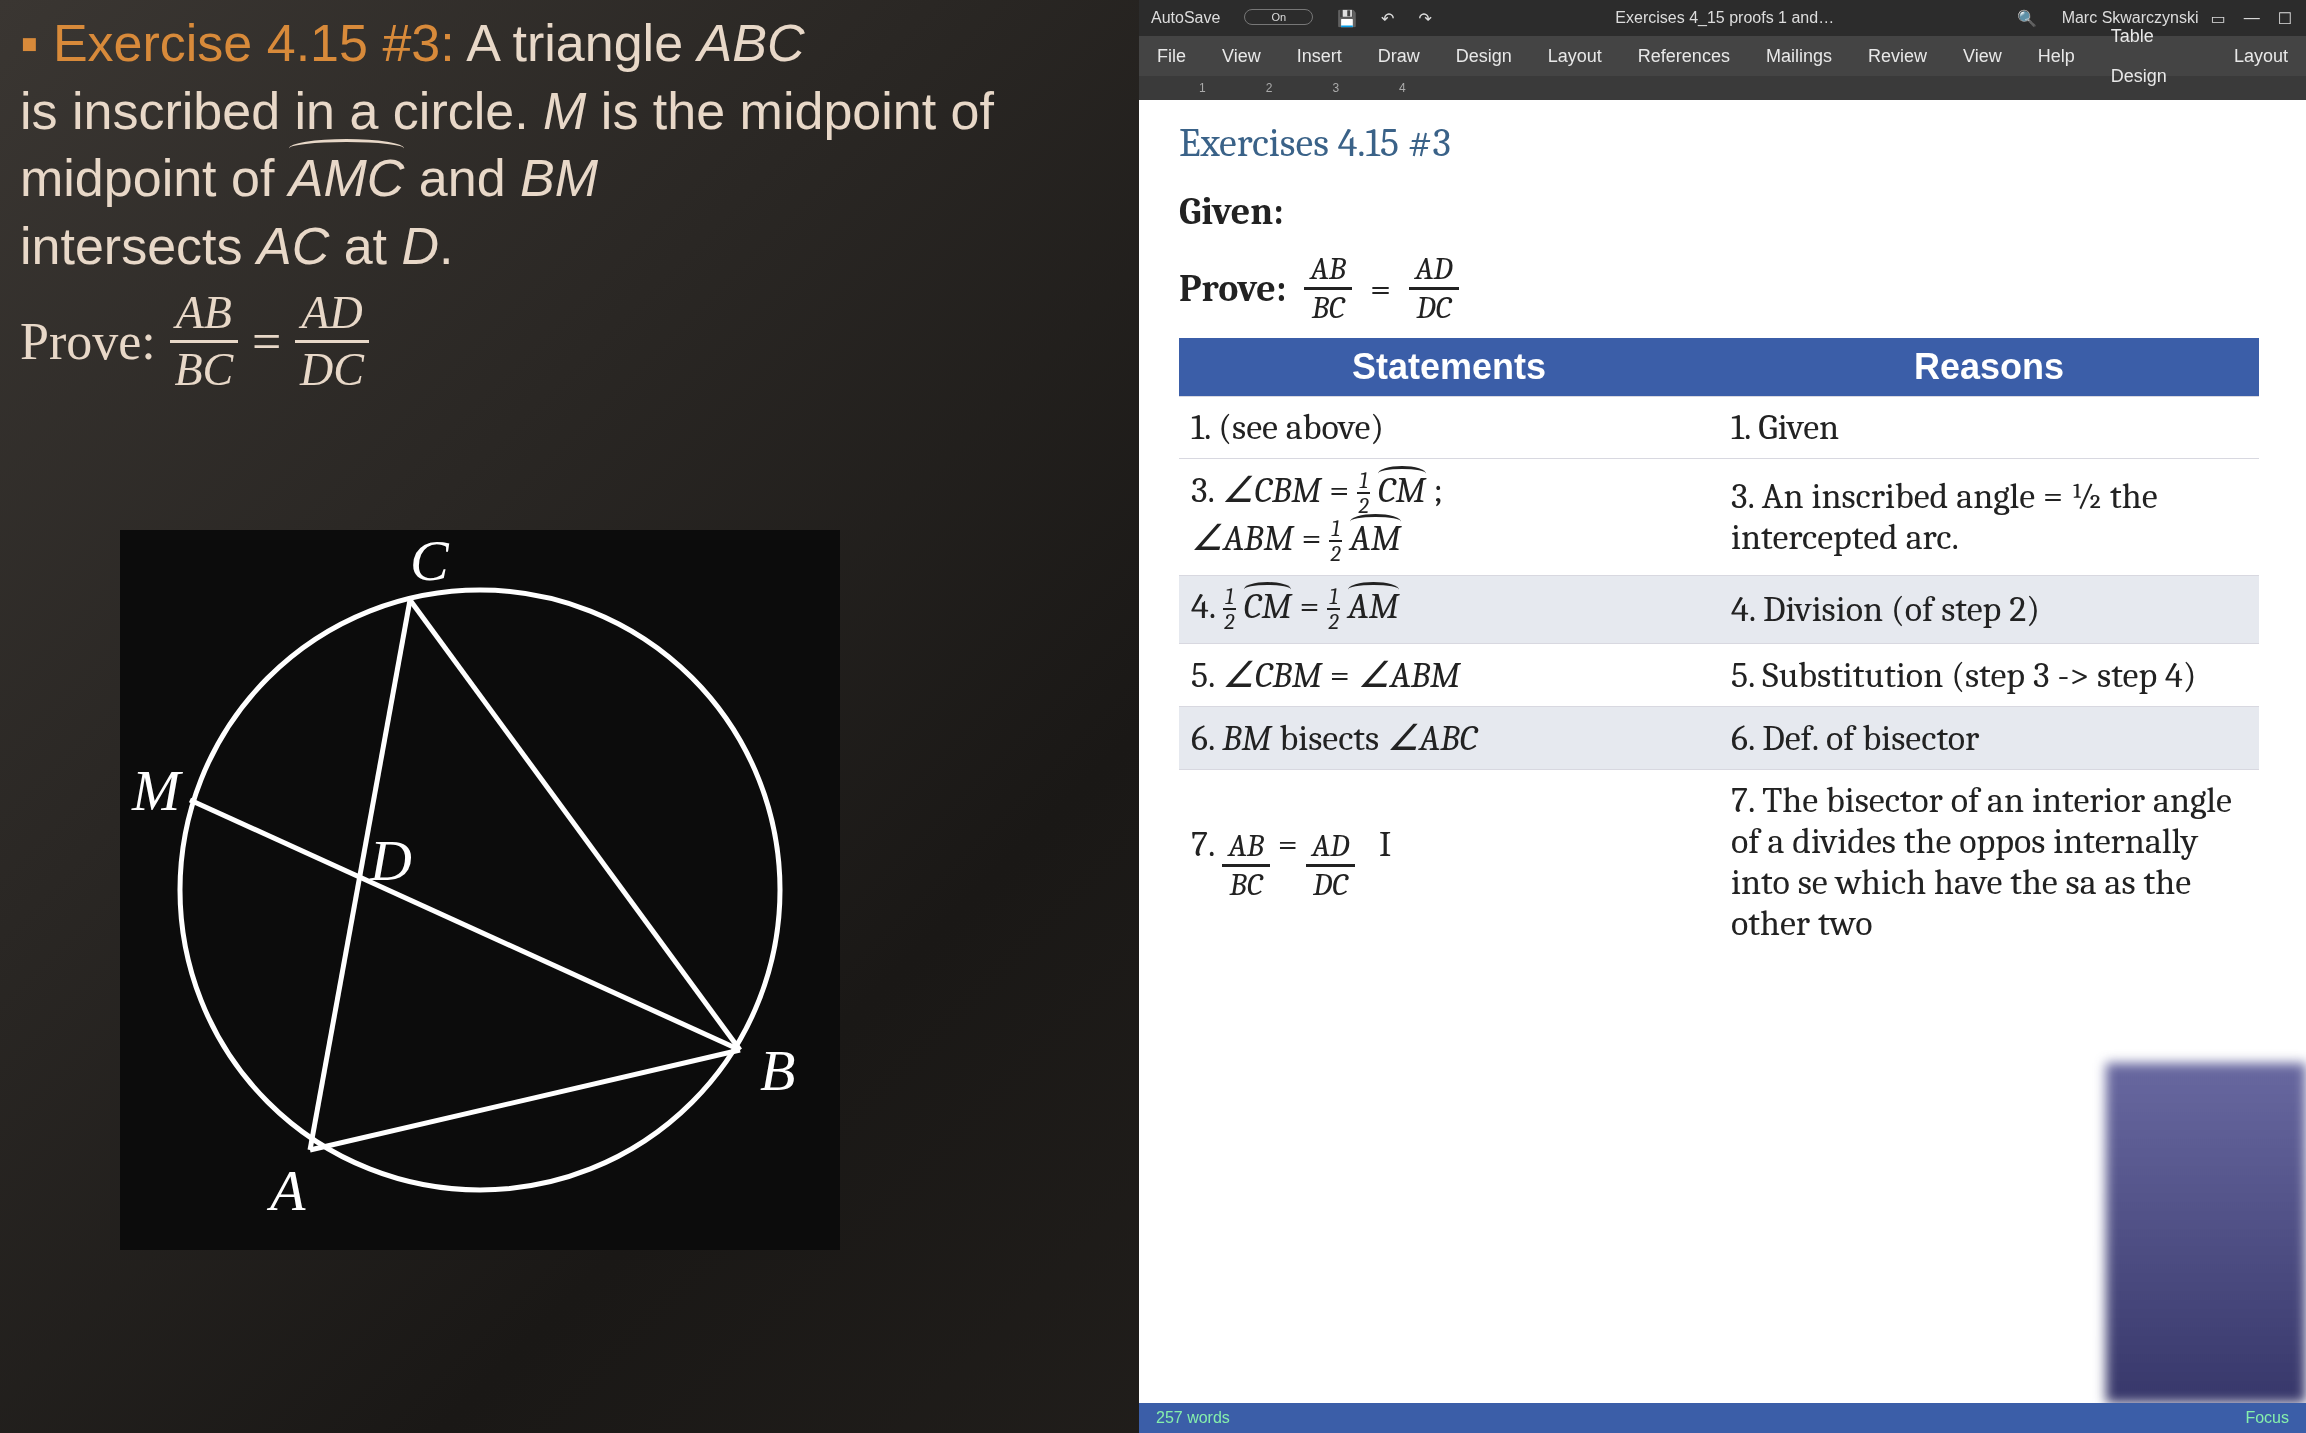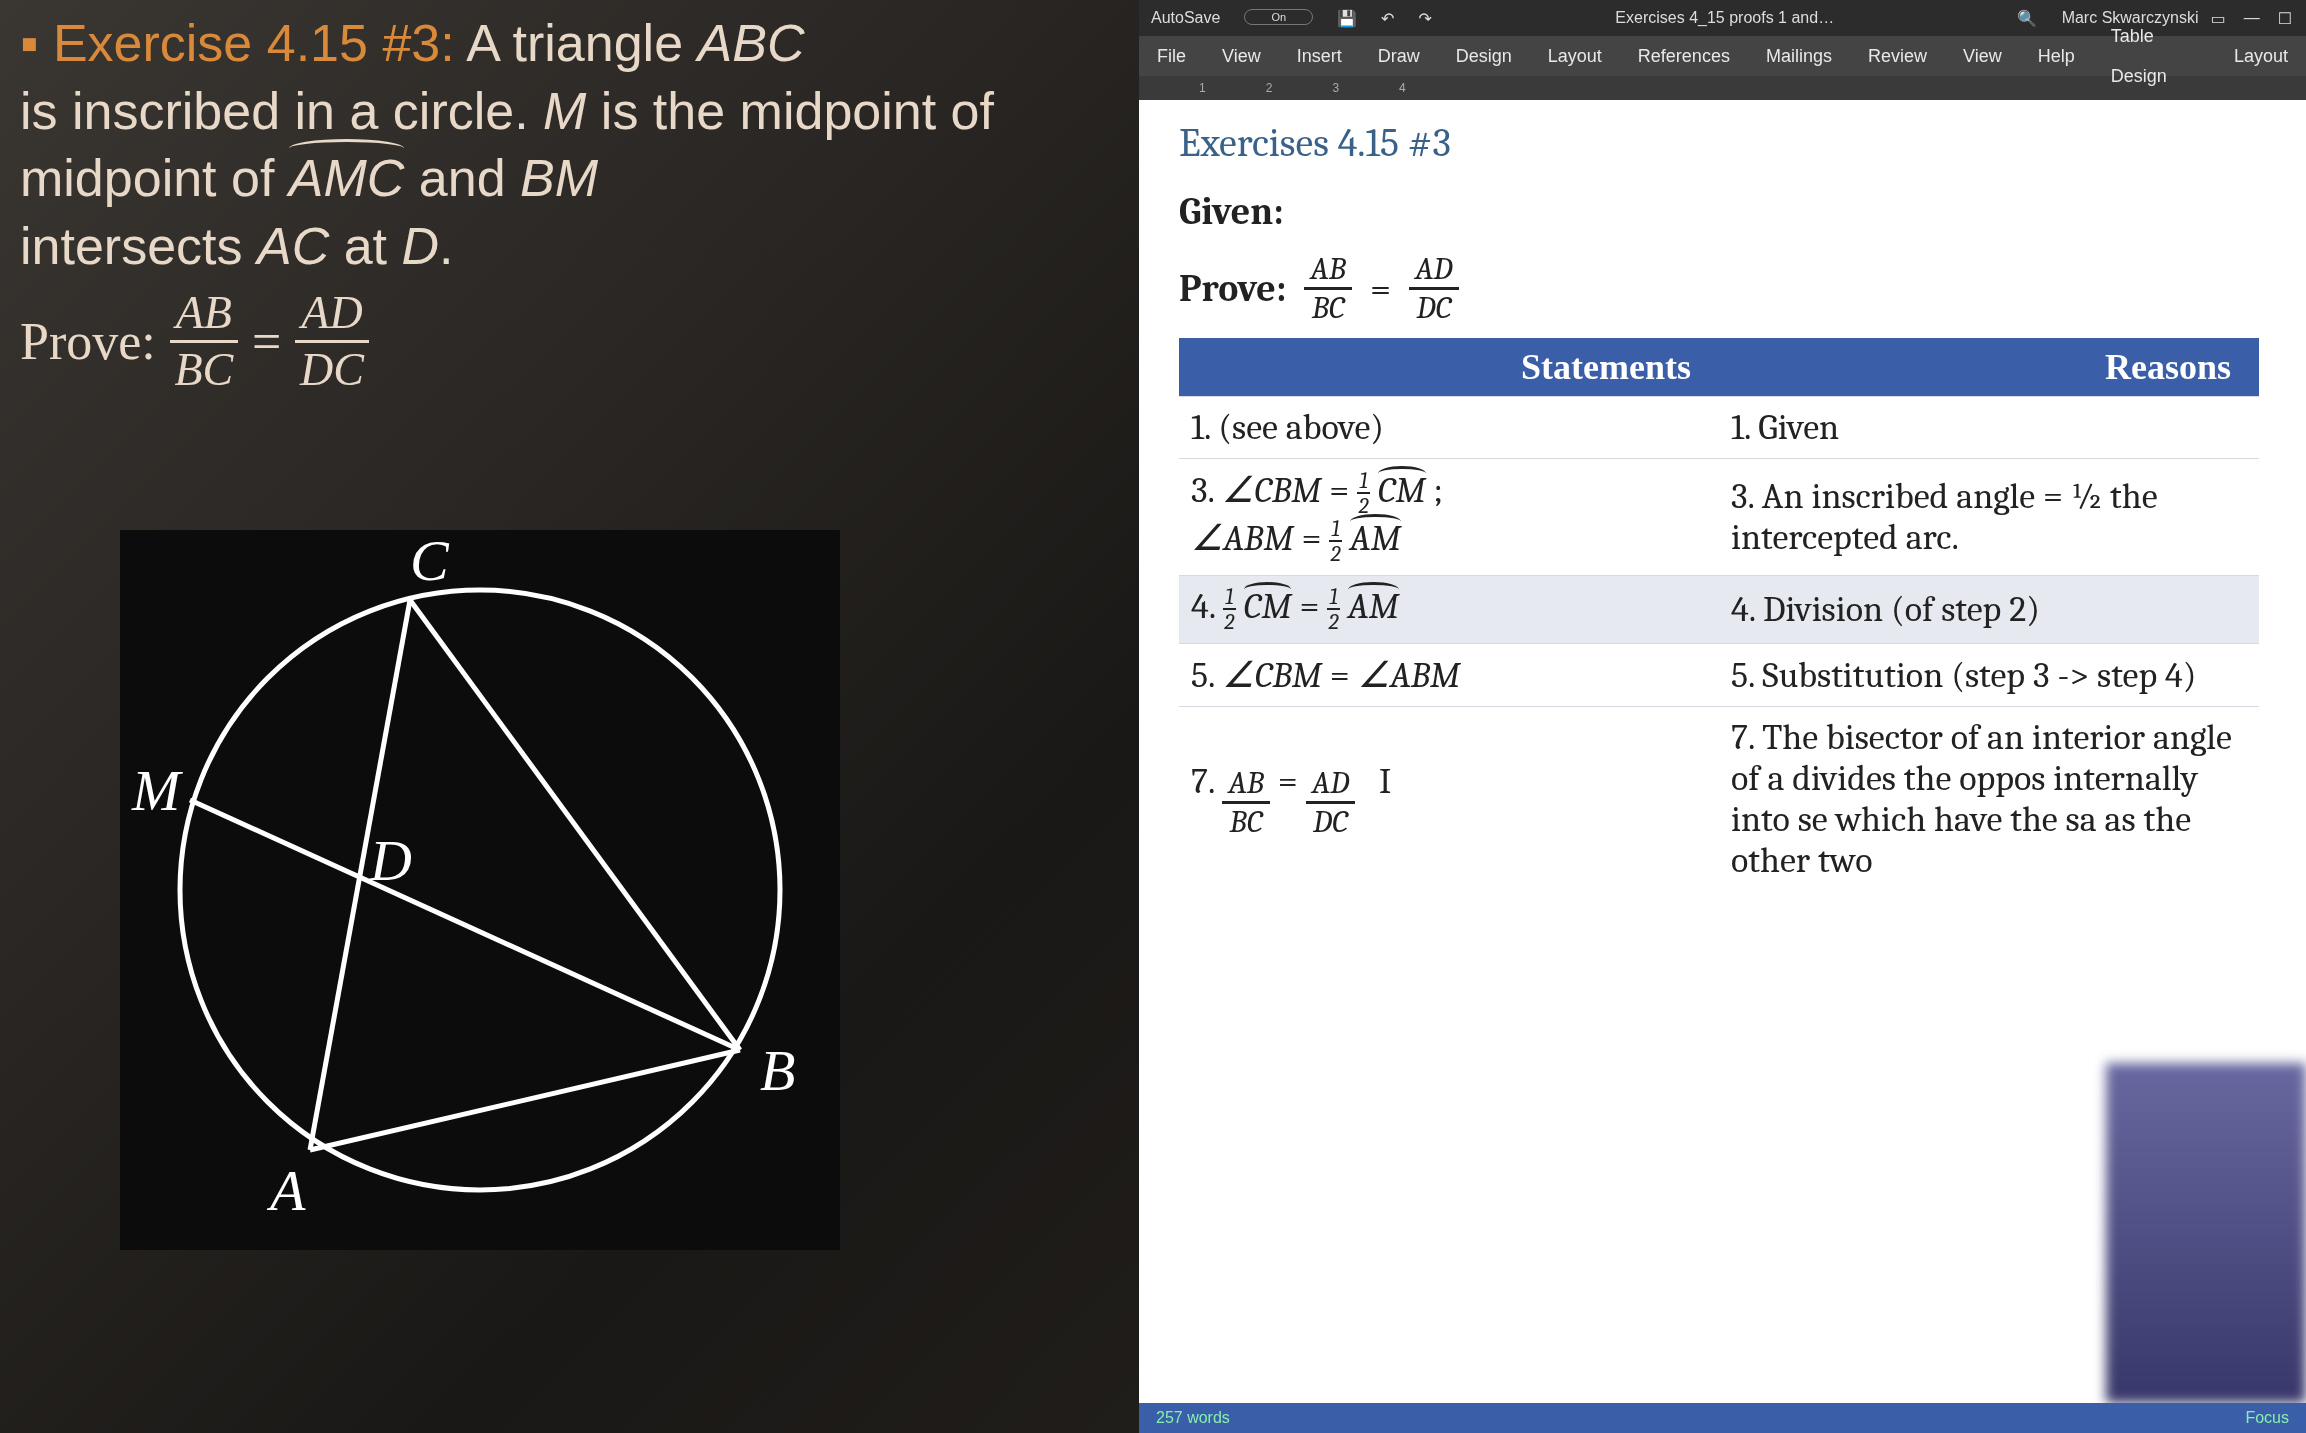--- a/index.html
+++ b/index.html
@@ -36,7 +36,7 @@
   .fracD .fl{border-bottom:3px solid #222;padding:0 6px 2px 6px}
   .fracD .fd{padding-top:2px}
   table.proof{border-collapse:collapse;width:1080px;font-size:36px}
-  table.proof th{background:#3b5ea8;color:#fff;text-align:right;padding:8px 28px;font-weight:bold;font-family:Liberation Serif, serif}
+  table.proof th{background:#3b5ea8;color:#fff;text-align:center;padding:8px 28px;font-weight:bold;font-family:Liberation Sans, sans-serif}
   table.proof td{padding:10px 12px;vertical-align:middle;border-top:1px solid #d8d8e0}
   table.proof tr.alt td{background:#e6e9ef}
   table.proof tr.pln td{background:#fff}

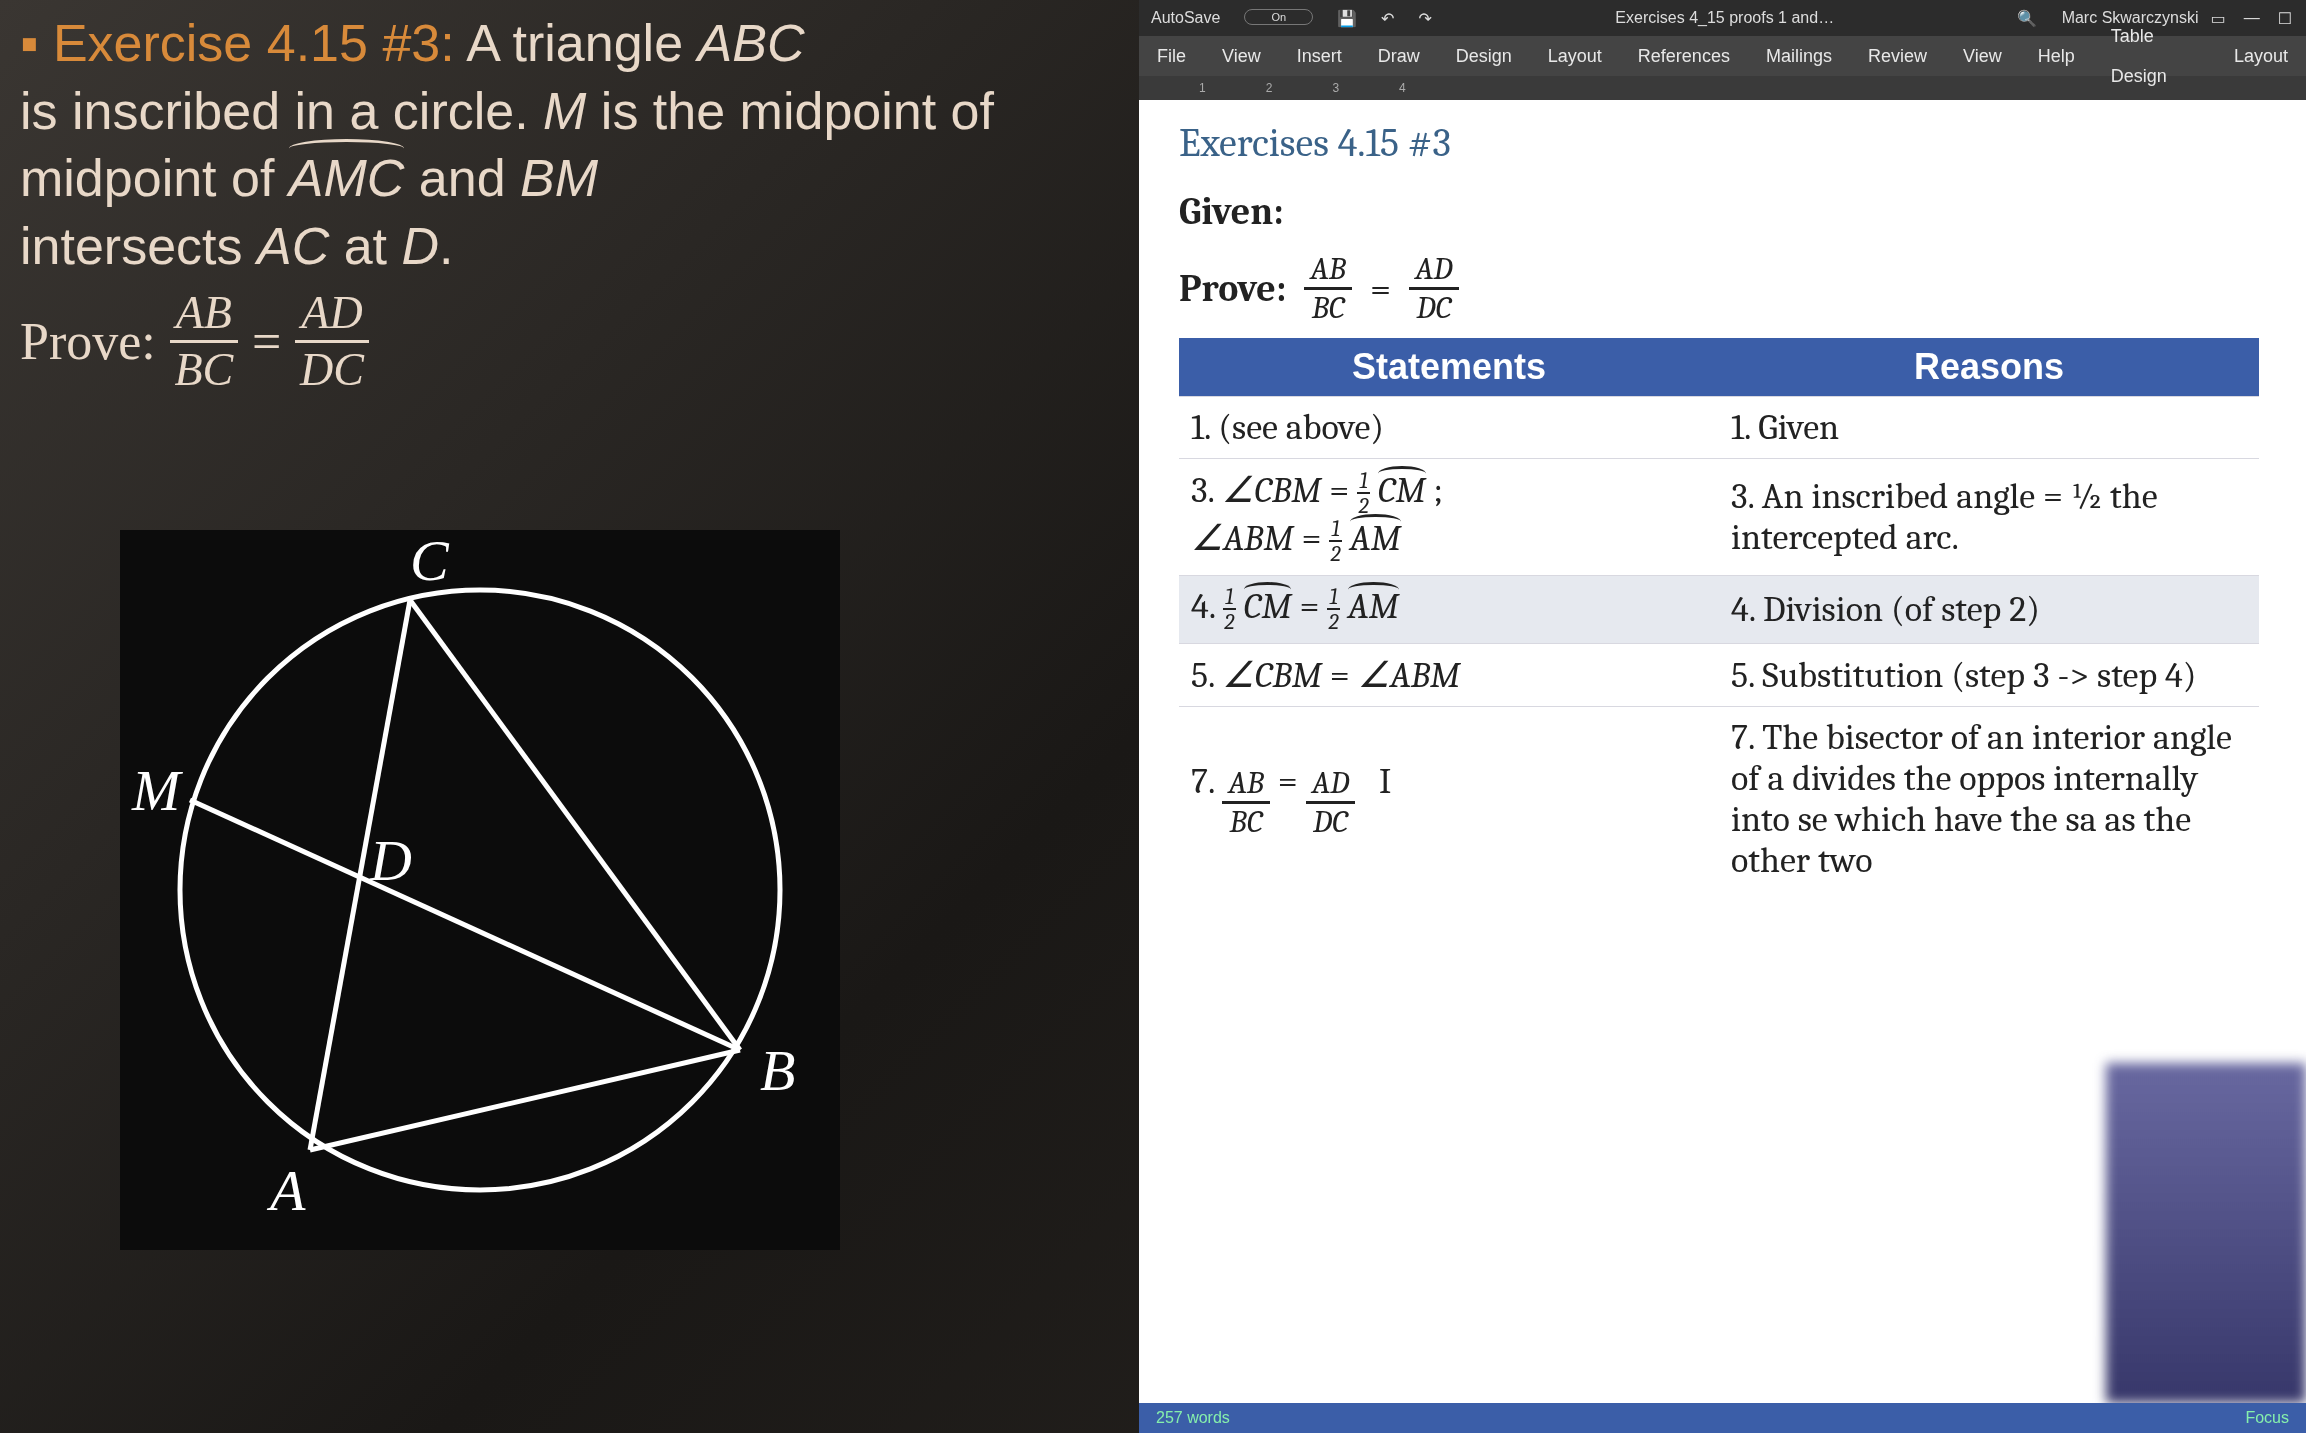--- a/index.html
+++ b/index.html
@@ -224,6 +224,15 @@
           <td>5. Substitution (step 3 -&gt; step 4)</td>
         </tr>
 
+        <tr class="alt">
+          <td>
+            <span>6. </span>
+            <span class="it">BM</span>
+            <span> bisects </span>
+            <span class="ang it">ABC</span>
+          </td>
+          <td>6. Def. of bisector</td>
+        </tr>
 
         <tr class="pln">
           <td style="padding:40px 12px">

